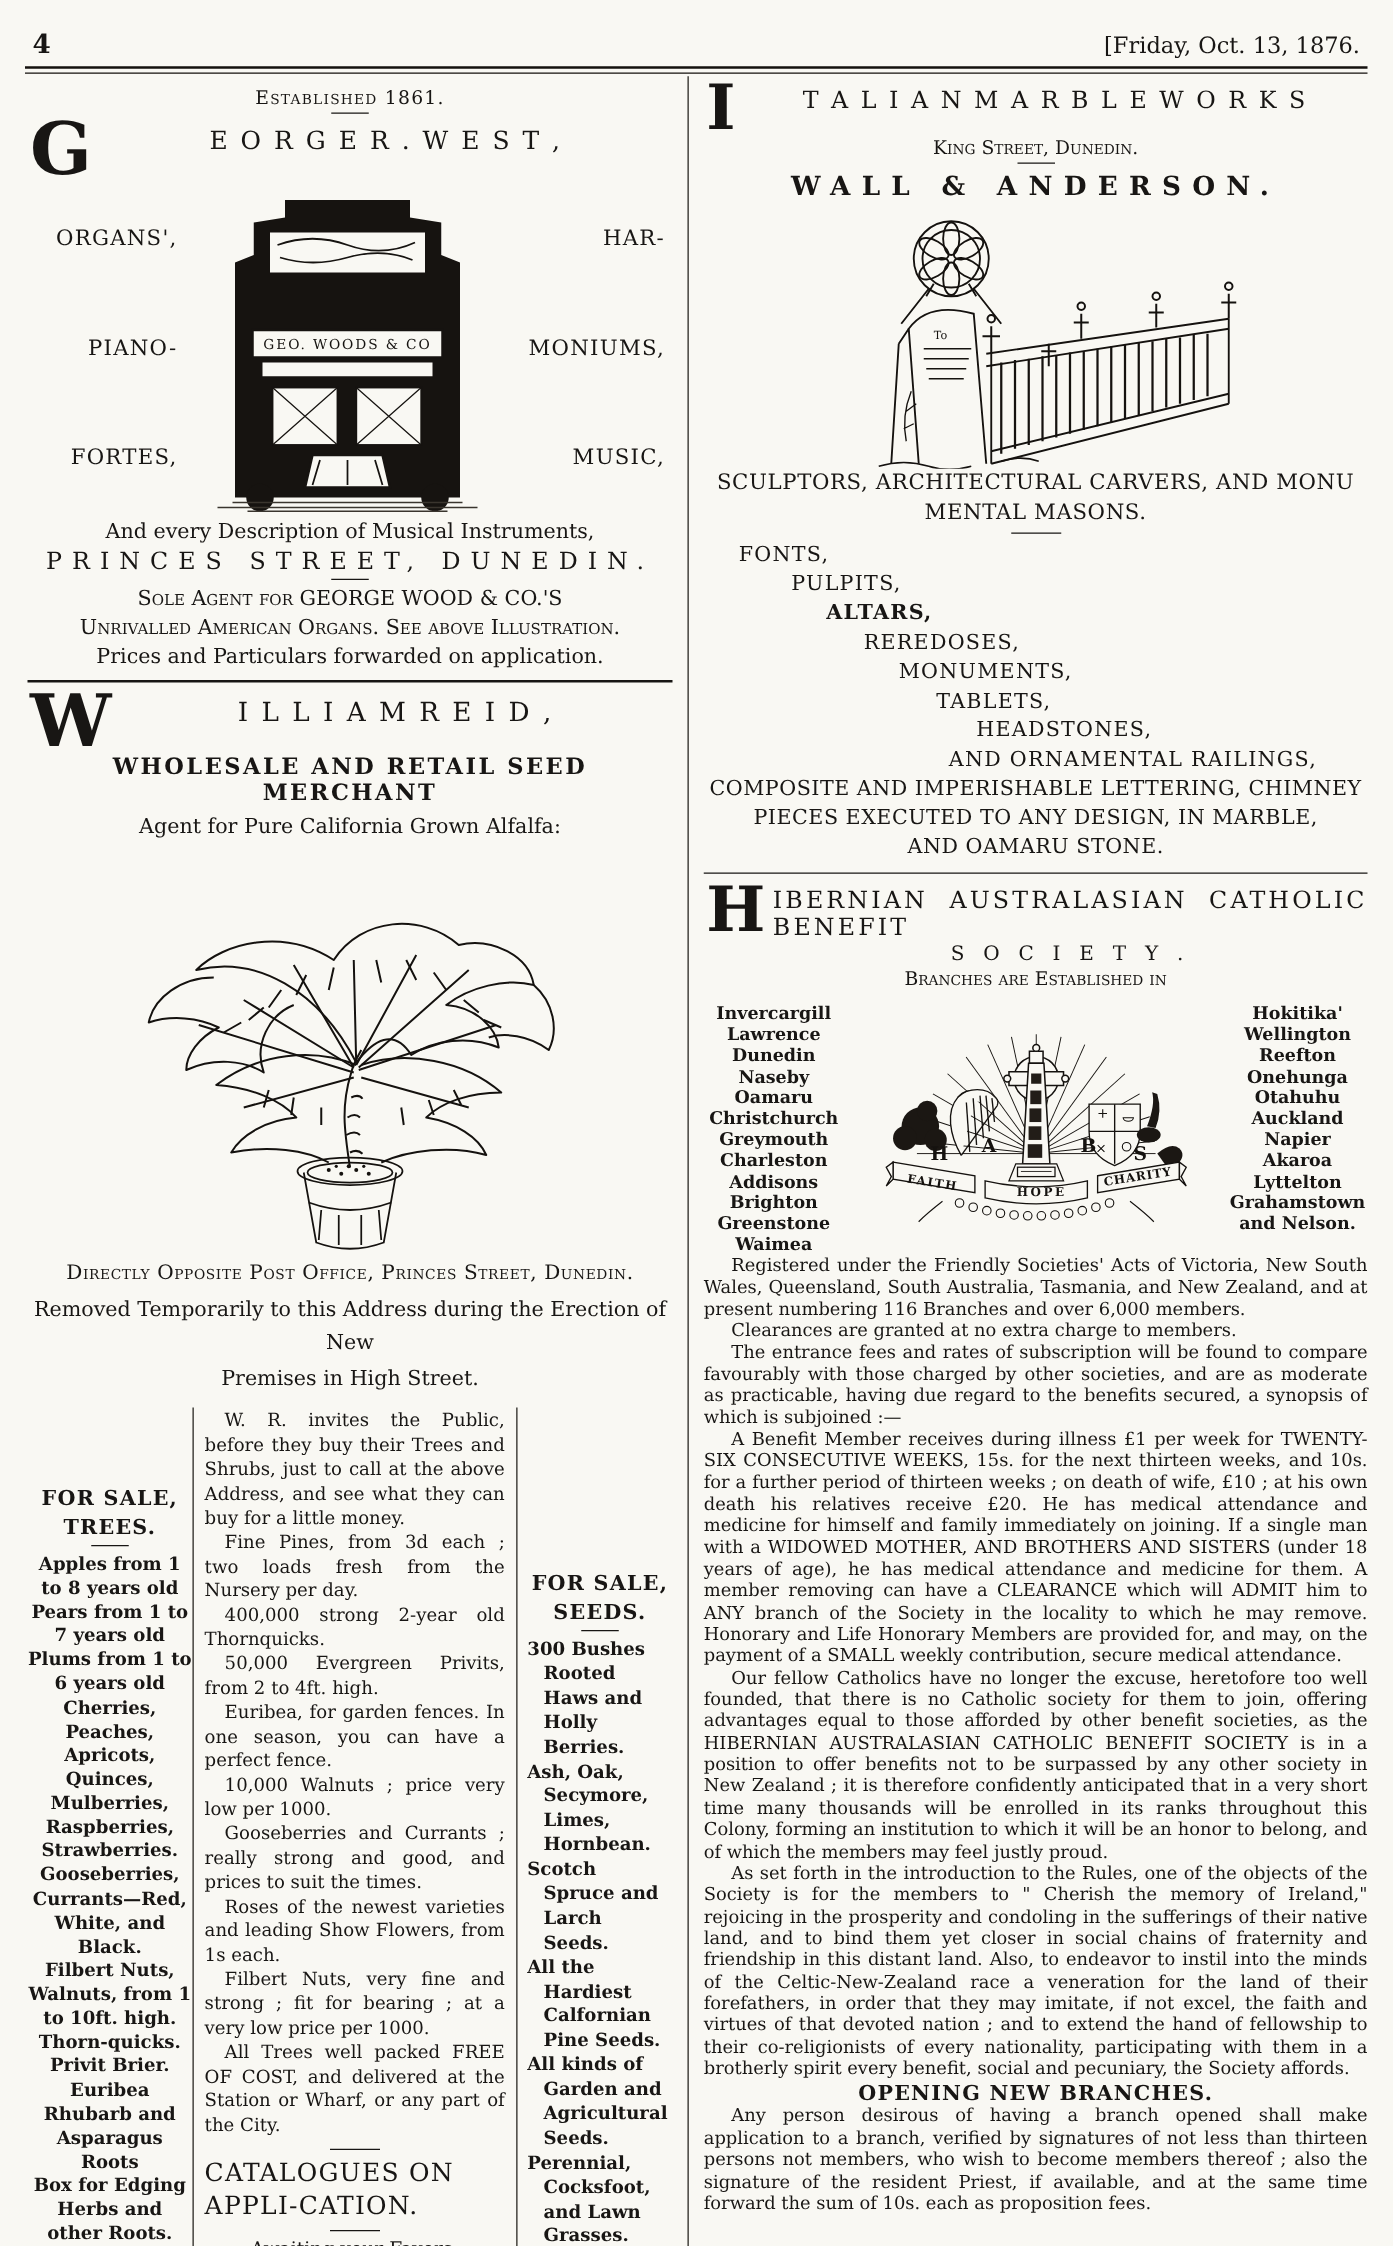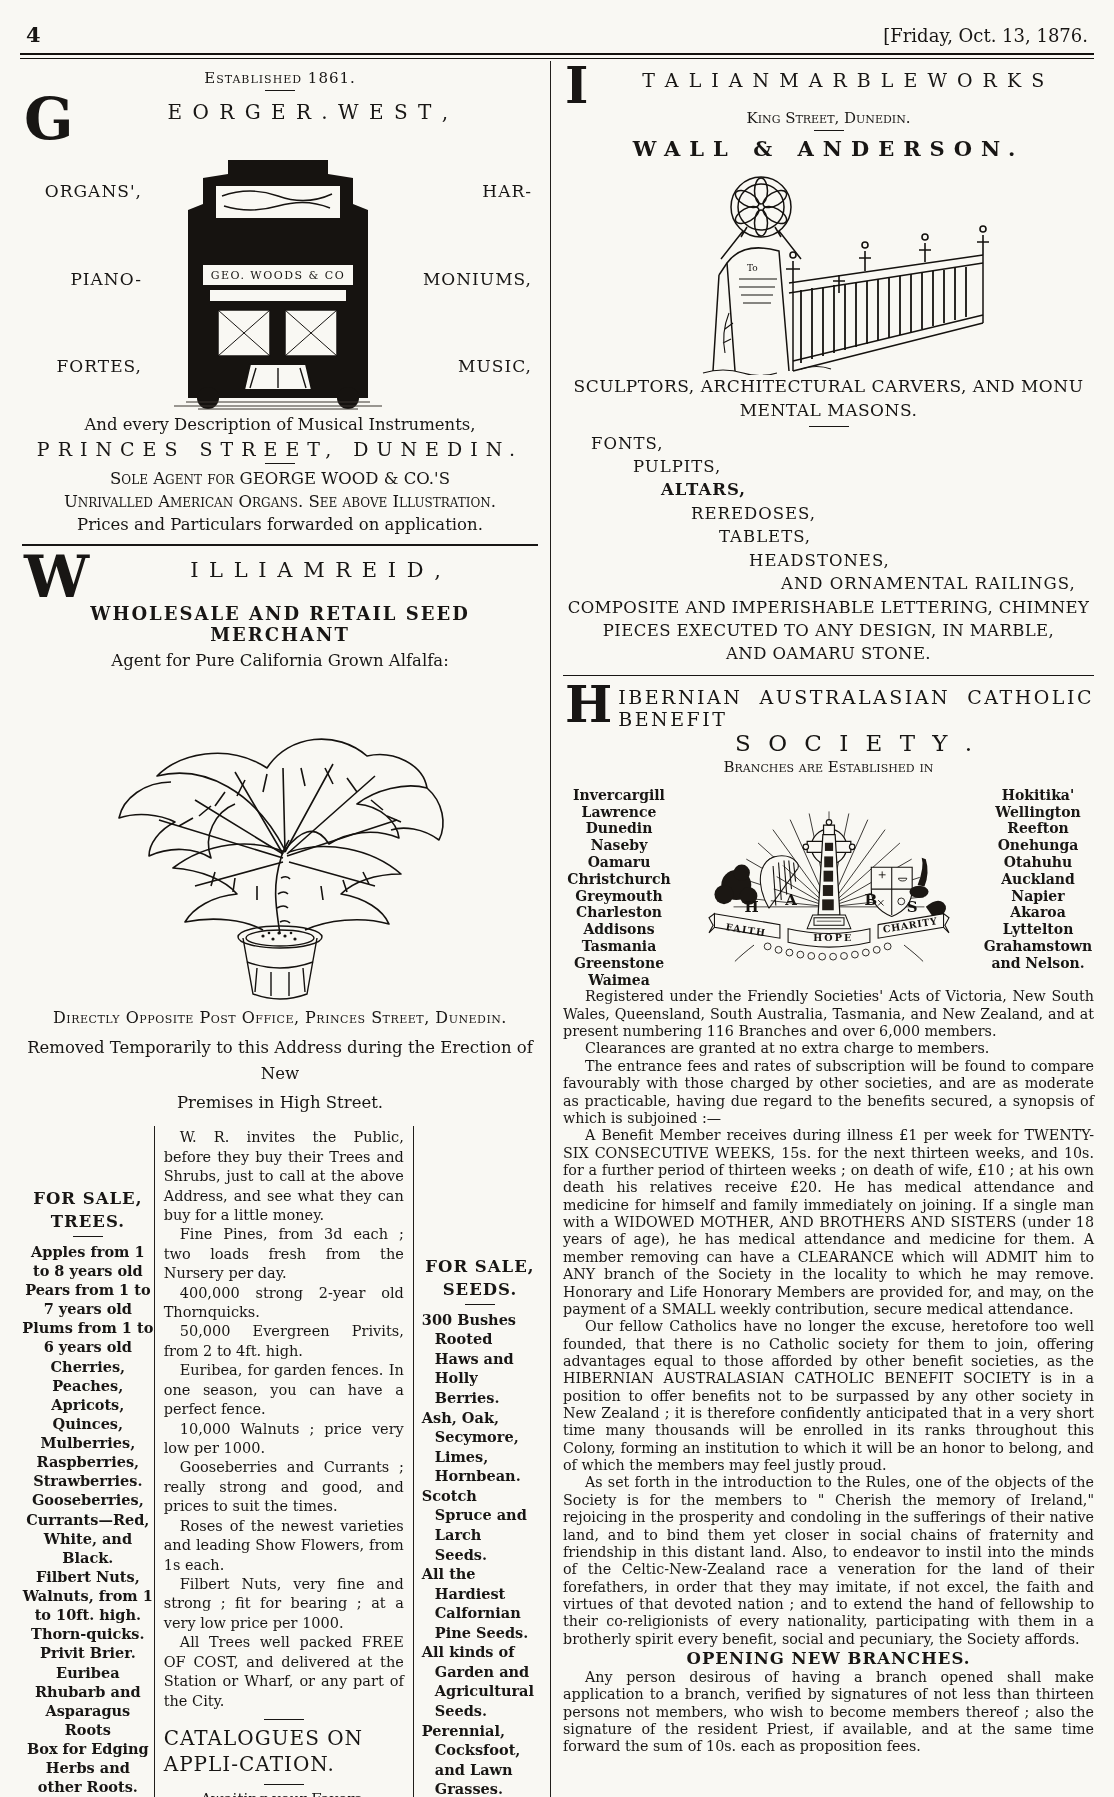--- a/index.html
+++ b/index.html
@@ -331,6 +331,7 @@
             <li>PULPITS,</li>
             <li>ALTARS,</li>
             <li>REREDOSES,</li>
+            <li>MONUMENTS,</li>
             <li>TABLETS,</li>
             <li>HEADSTONES,</li>
             <li>AND ORNAMENTAL RAILINGS,</li>

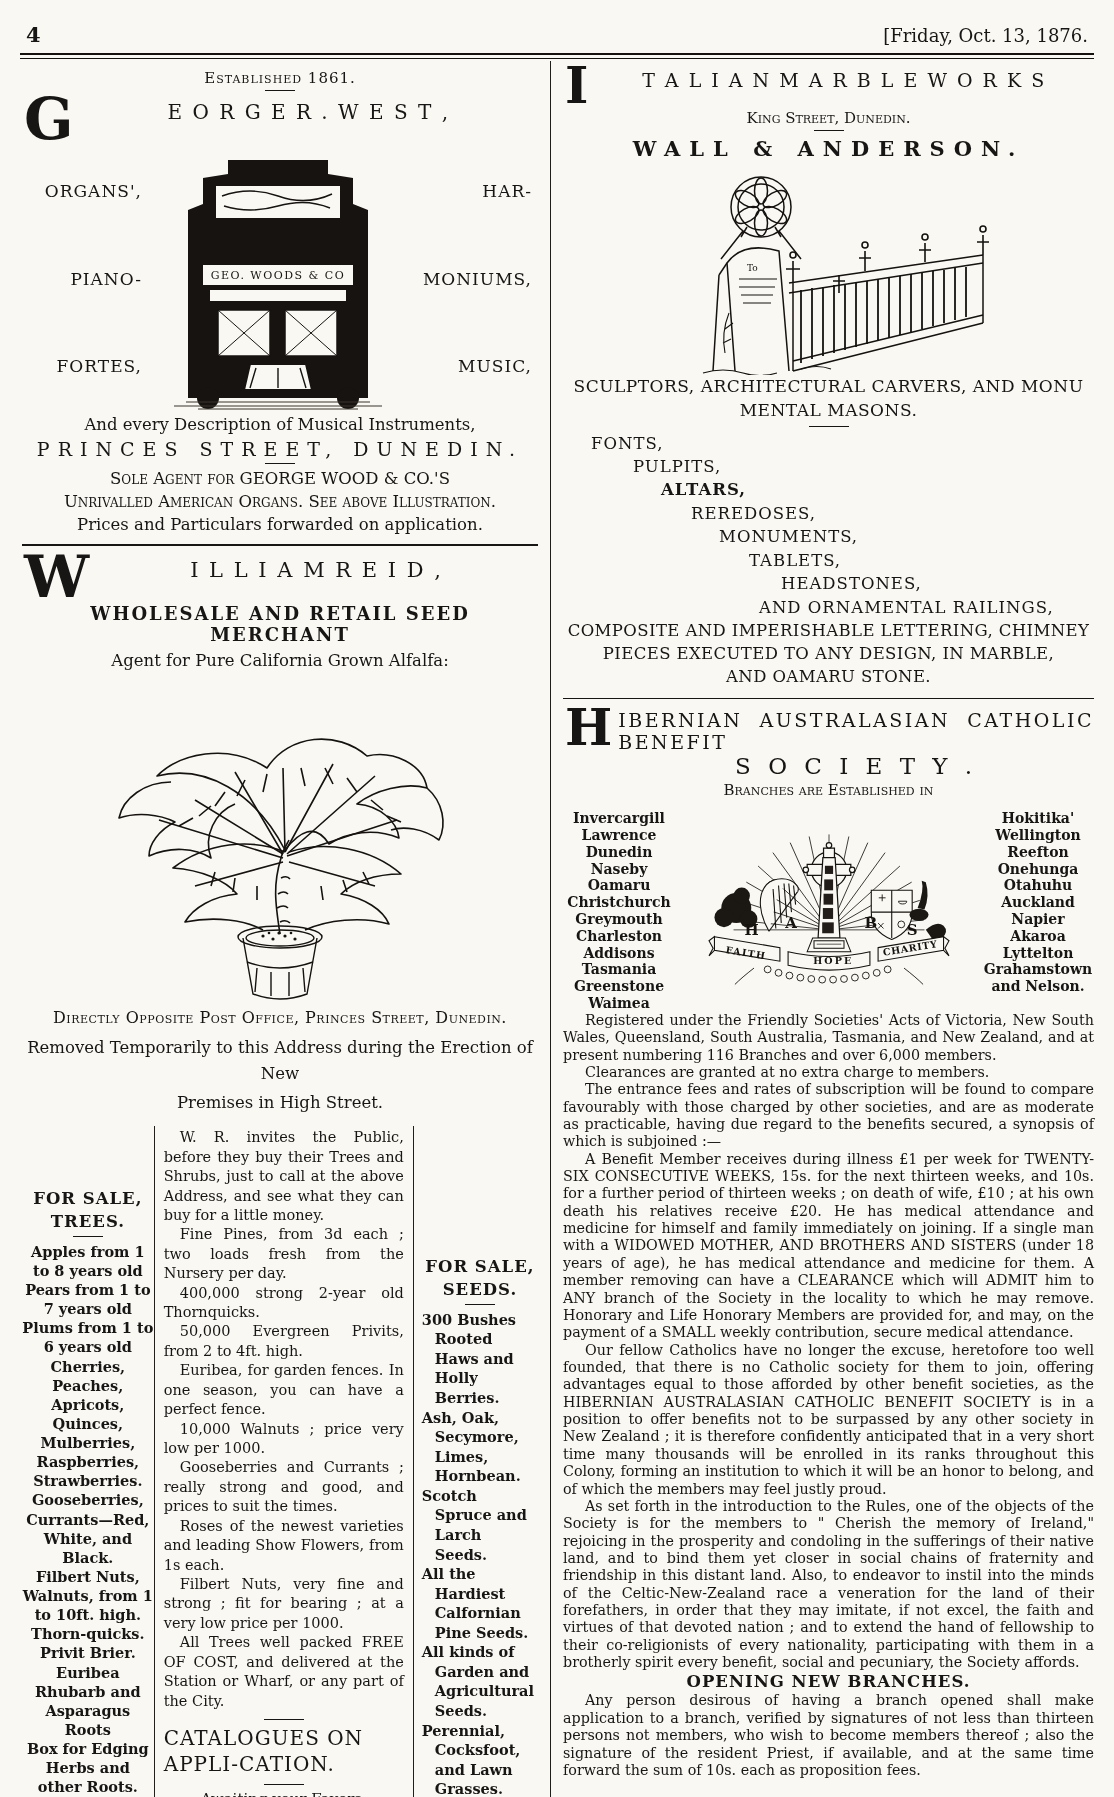--- a/index.html
+++ b/index.html
@@ -79,7 +79,7 @@
   .imw-closing{font-size:16.5px;line-height:1.4;letter-spacing:.4px;}
   
   .hib-title1{font-size:19px;letter-spacing:2.5px;text-align:justify;padding-top:2px;}
-  .hib-title2{font-size:23px;letter-spacing:5px;text-align:center;}
+  .hib-title2{font-size:16px;letter-spacing:5px;text-align:center;}
   .hib-branches-cap{font-size:15px;margin-top:2px;}
   .emblem-row{display:flex;margin-top:3px;}
   .branch-col{width:112px;list-style:none;margin:0;padding:8px 0 0 0;text-align:center;font-size:14px;font-weight:600;line-height:1.2;}

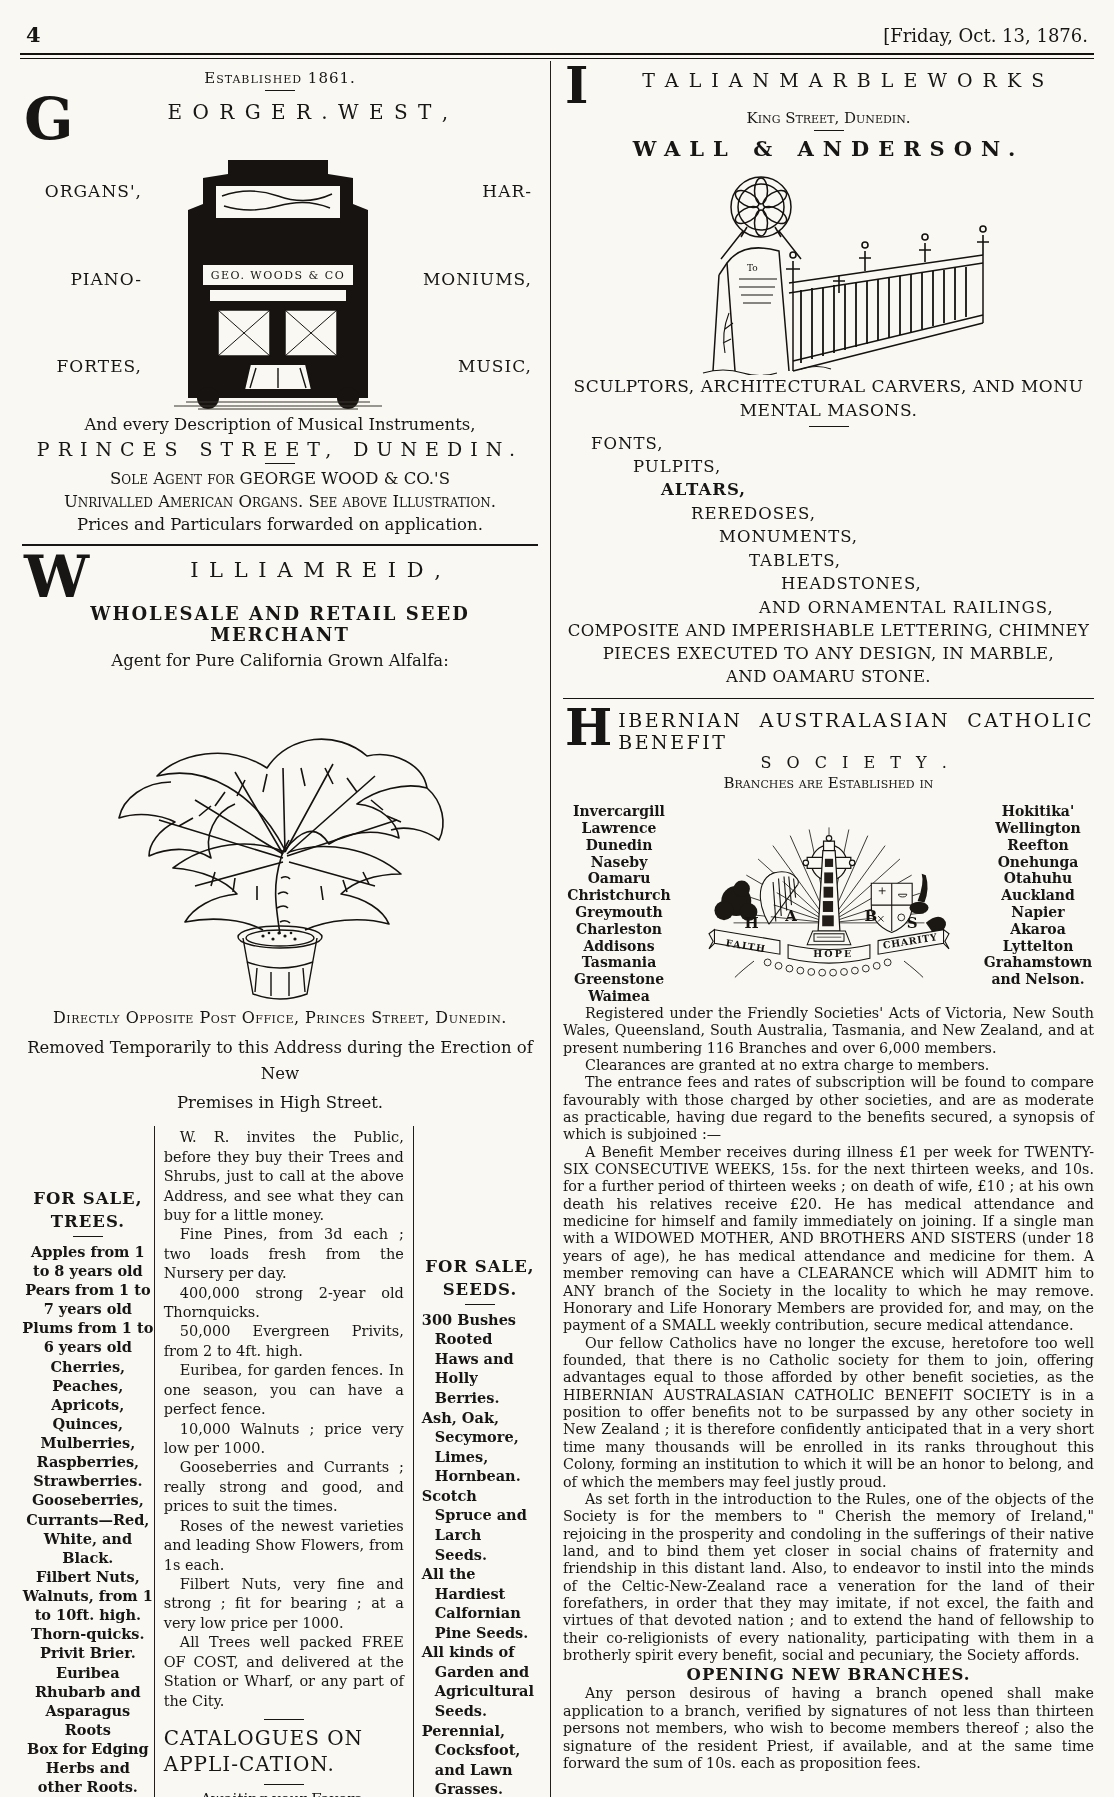--- a/index.html
+++ b/index.html
@@ -364,7 +364,7 @@
               <li>Greymouth</li>
               <li>Charleston</li>
               <li>Addisons</li>
-              <li>Tasmania</li>
+              <li>Brighton</li>
               <li>Greenstone</li>
               <li>Waimea</li>
             </ul>

